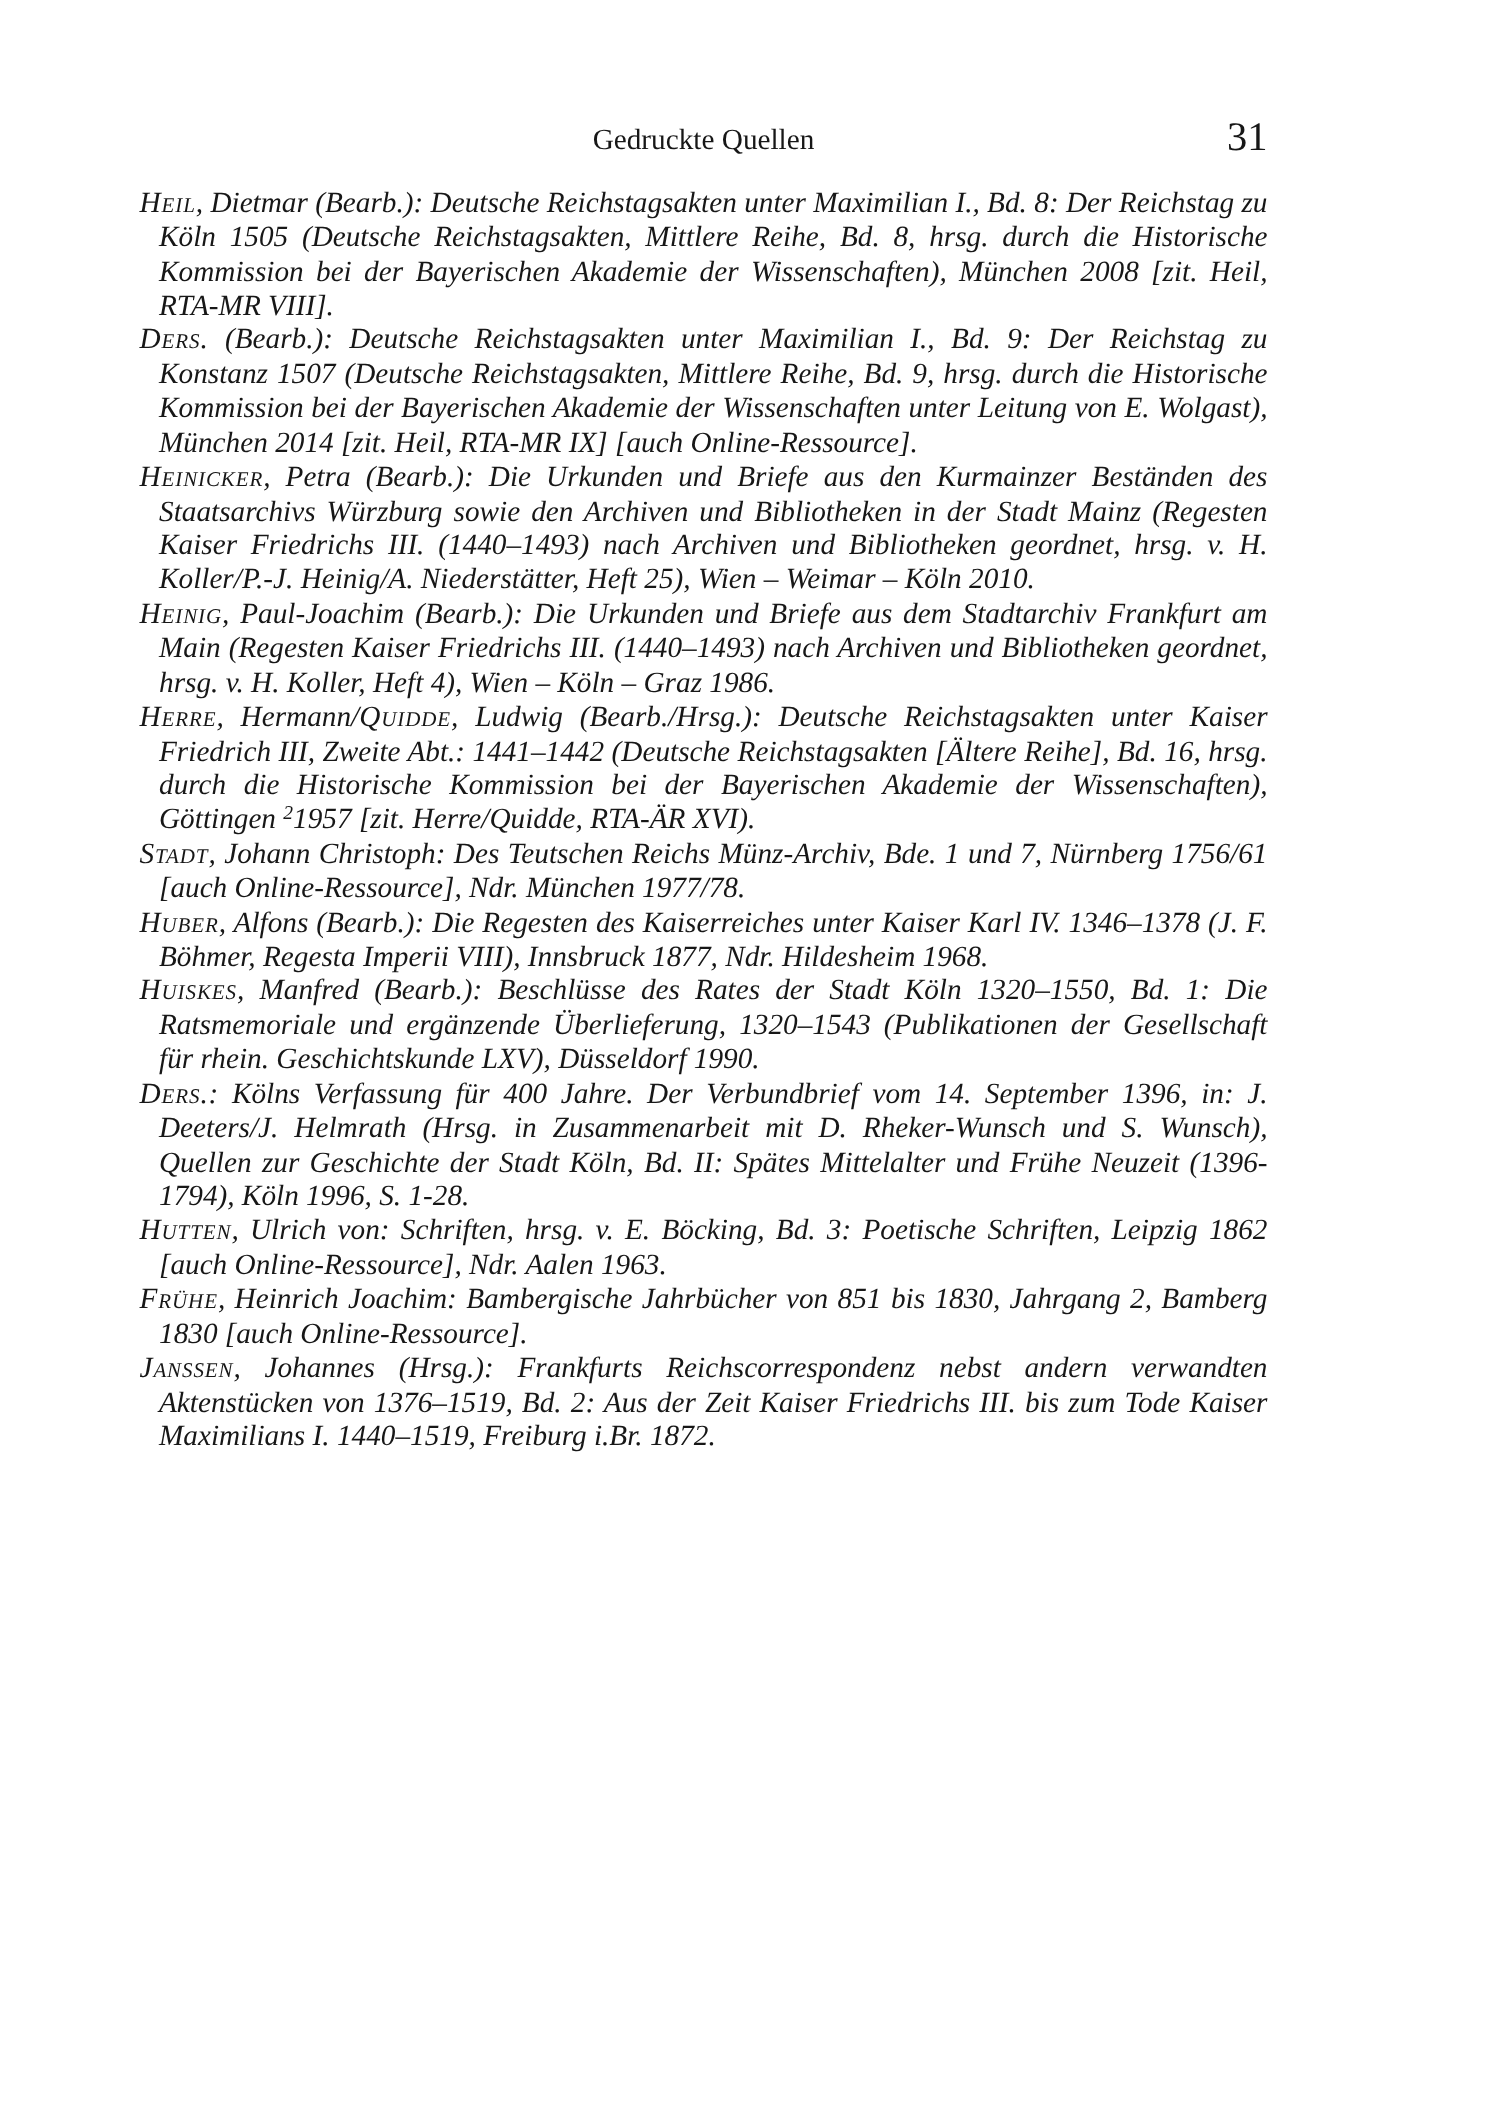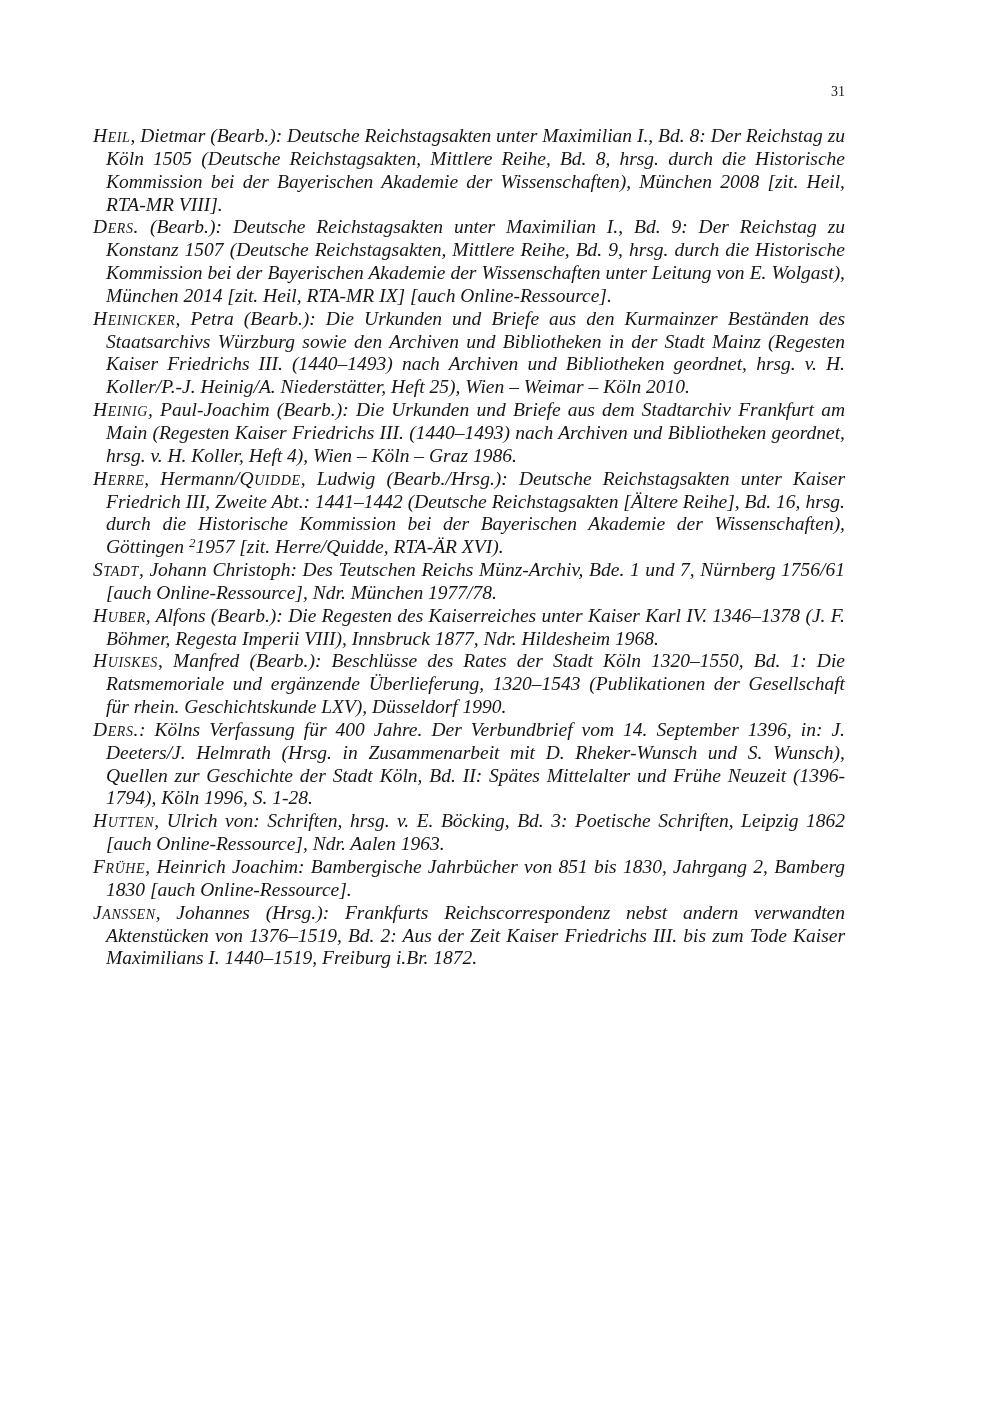--- a/index.html
+++ b/index.html
@@ -70,6 +70,7 @@
 
 <div class="page">
   <div class="running-header">
+    <span class="header-title">Gedruckte Quellen</span>
     <span class="page-number">31</span>
   </div>
   <div class="bib">

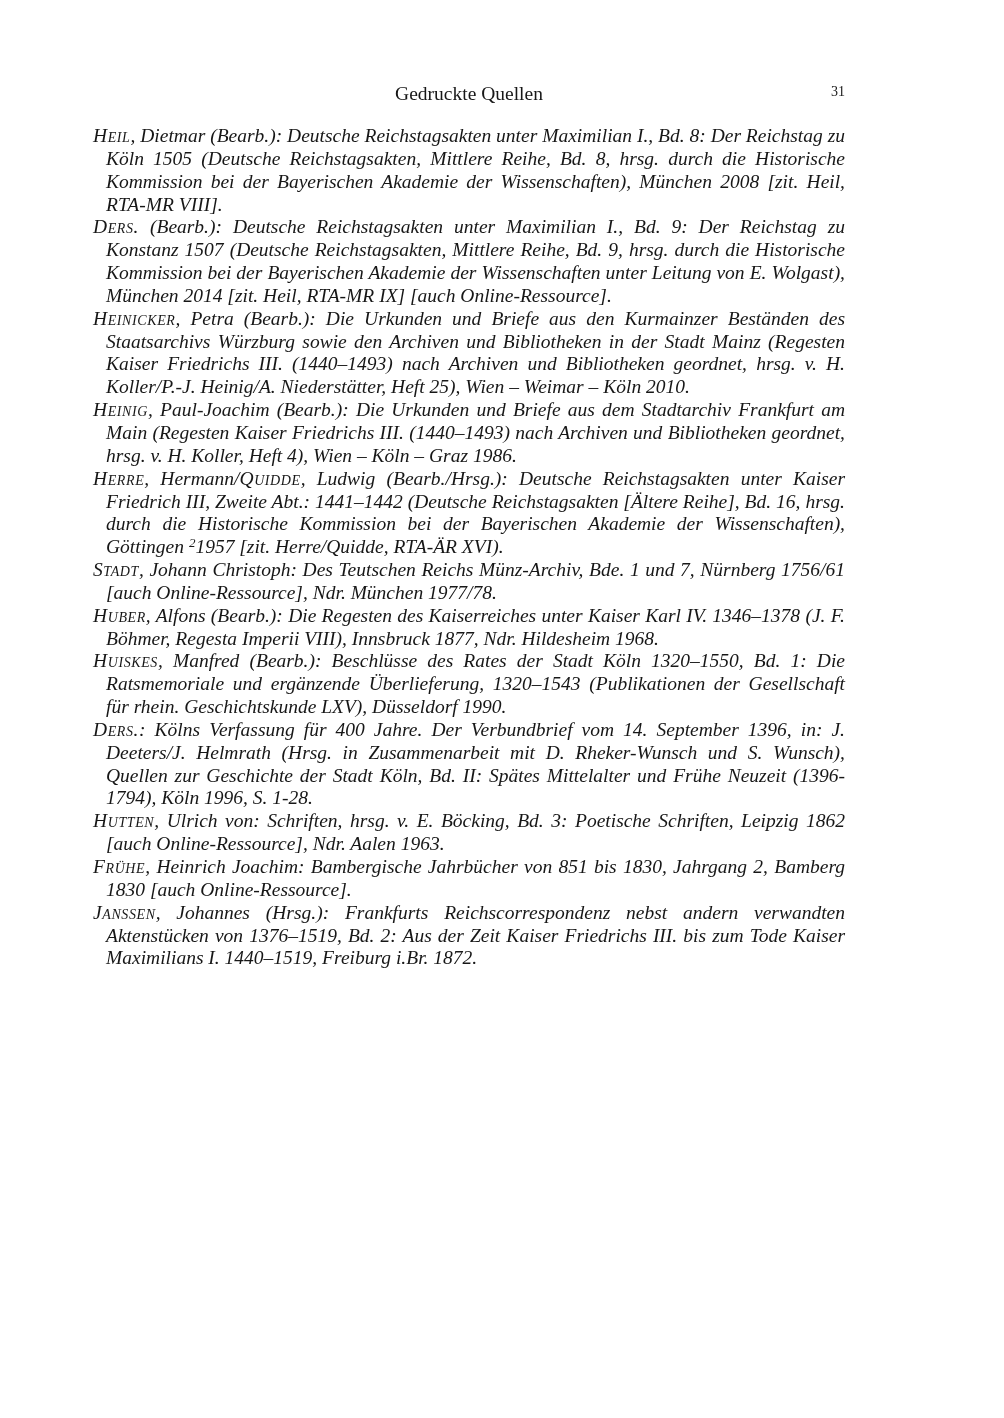--- a/index.html
+++ b/index.html
@@ -35,7 +35,7 @@
     position: absolute;
     right: 0;
     top: -2px;
-    font-size: 14px;
+    font-size: 27px;
   }
   .bib {
     position: absolute;

